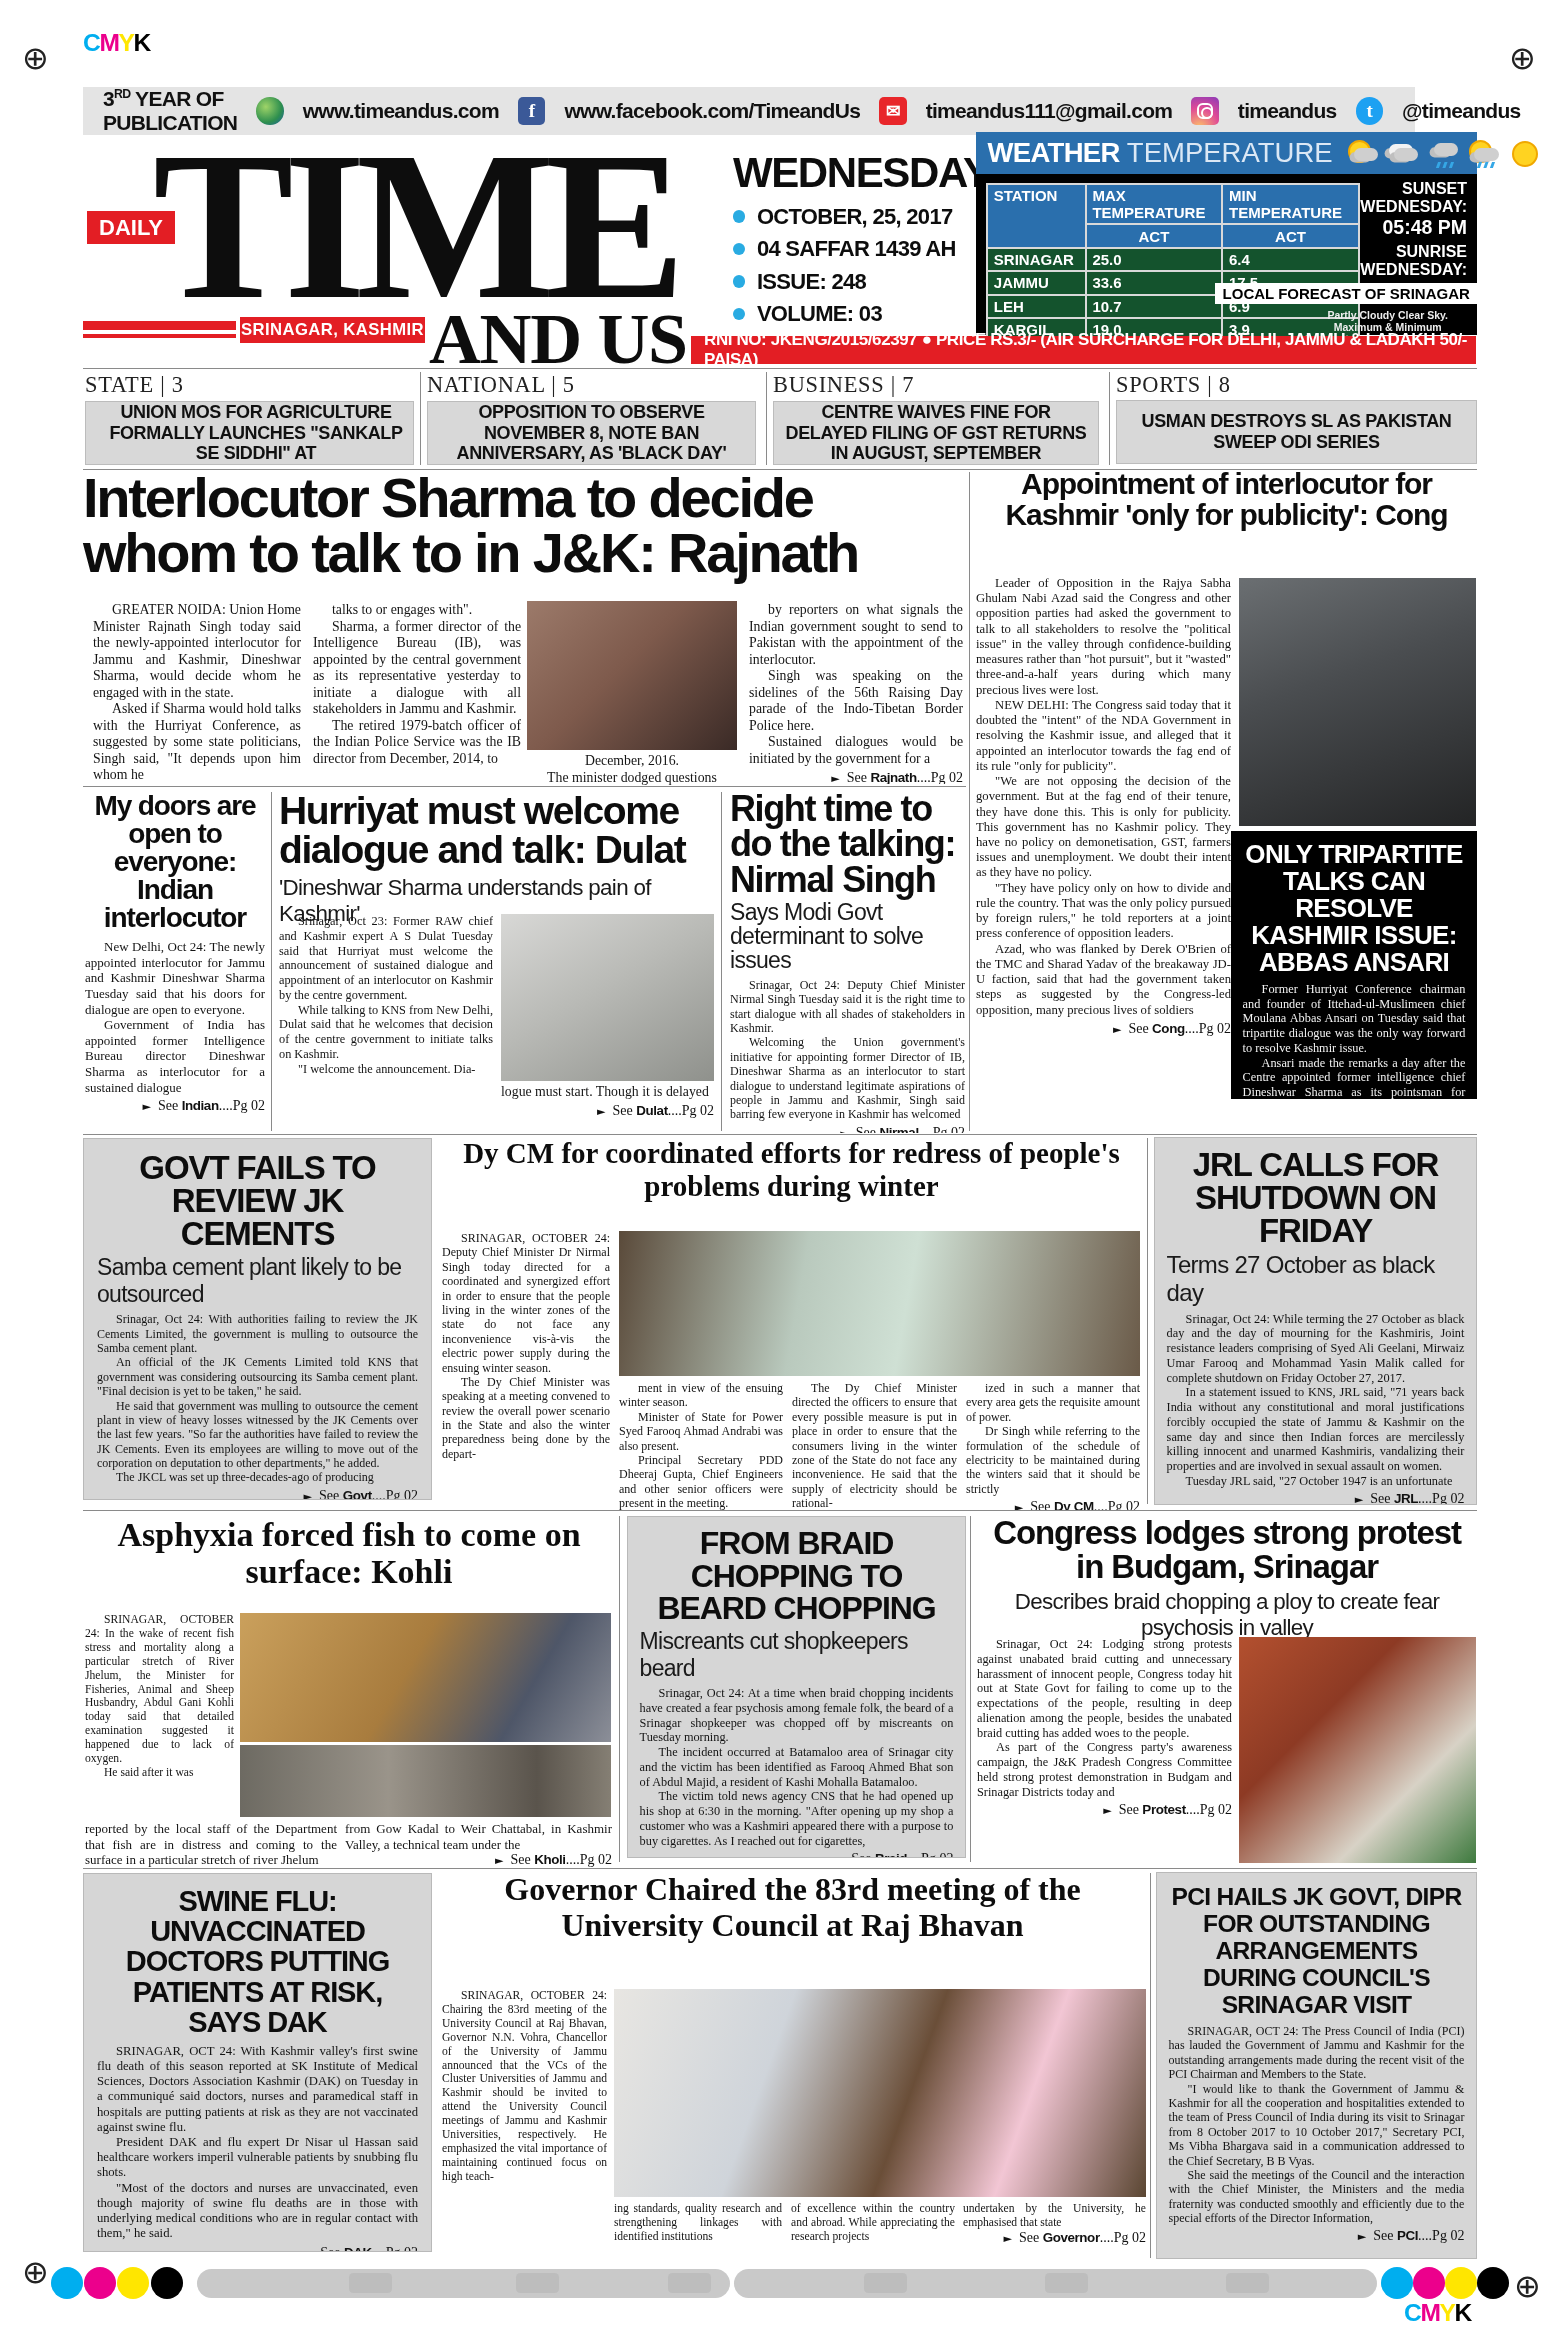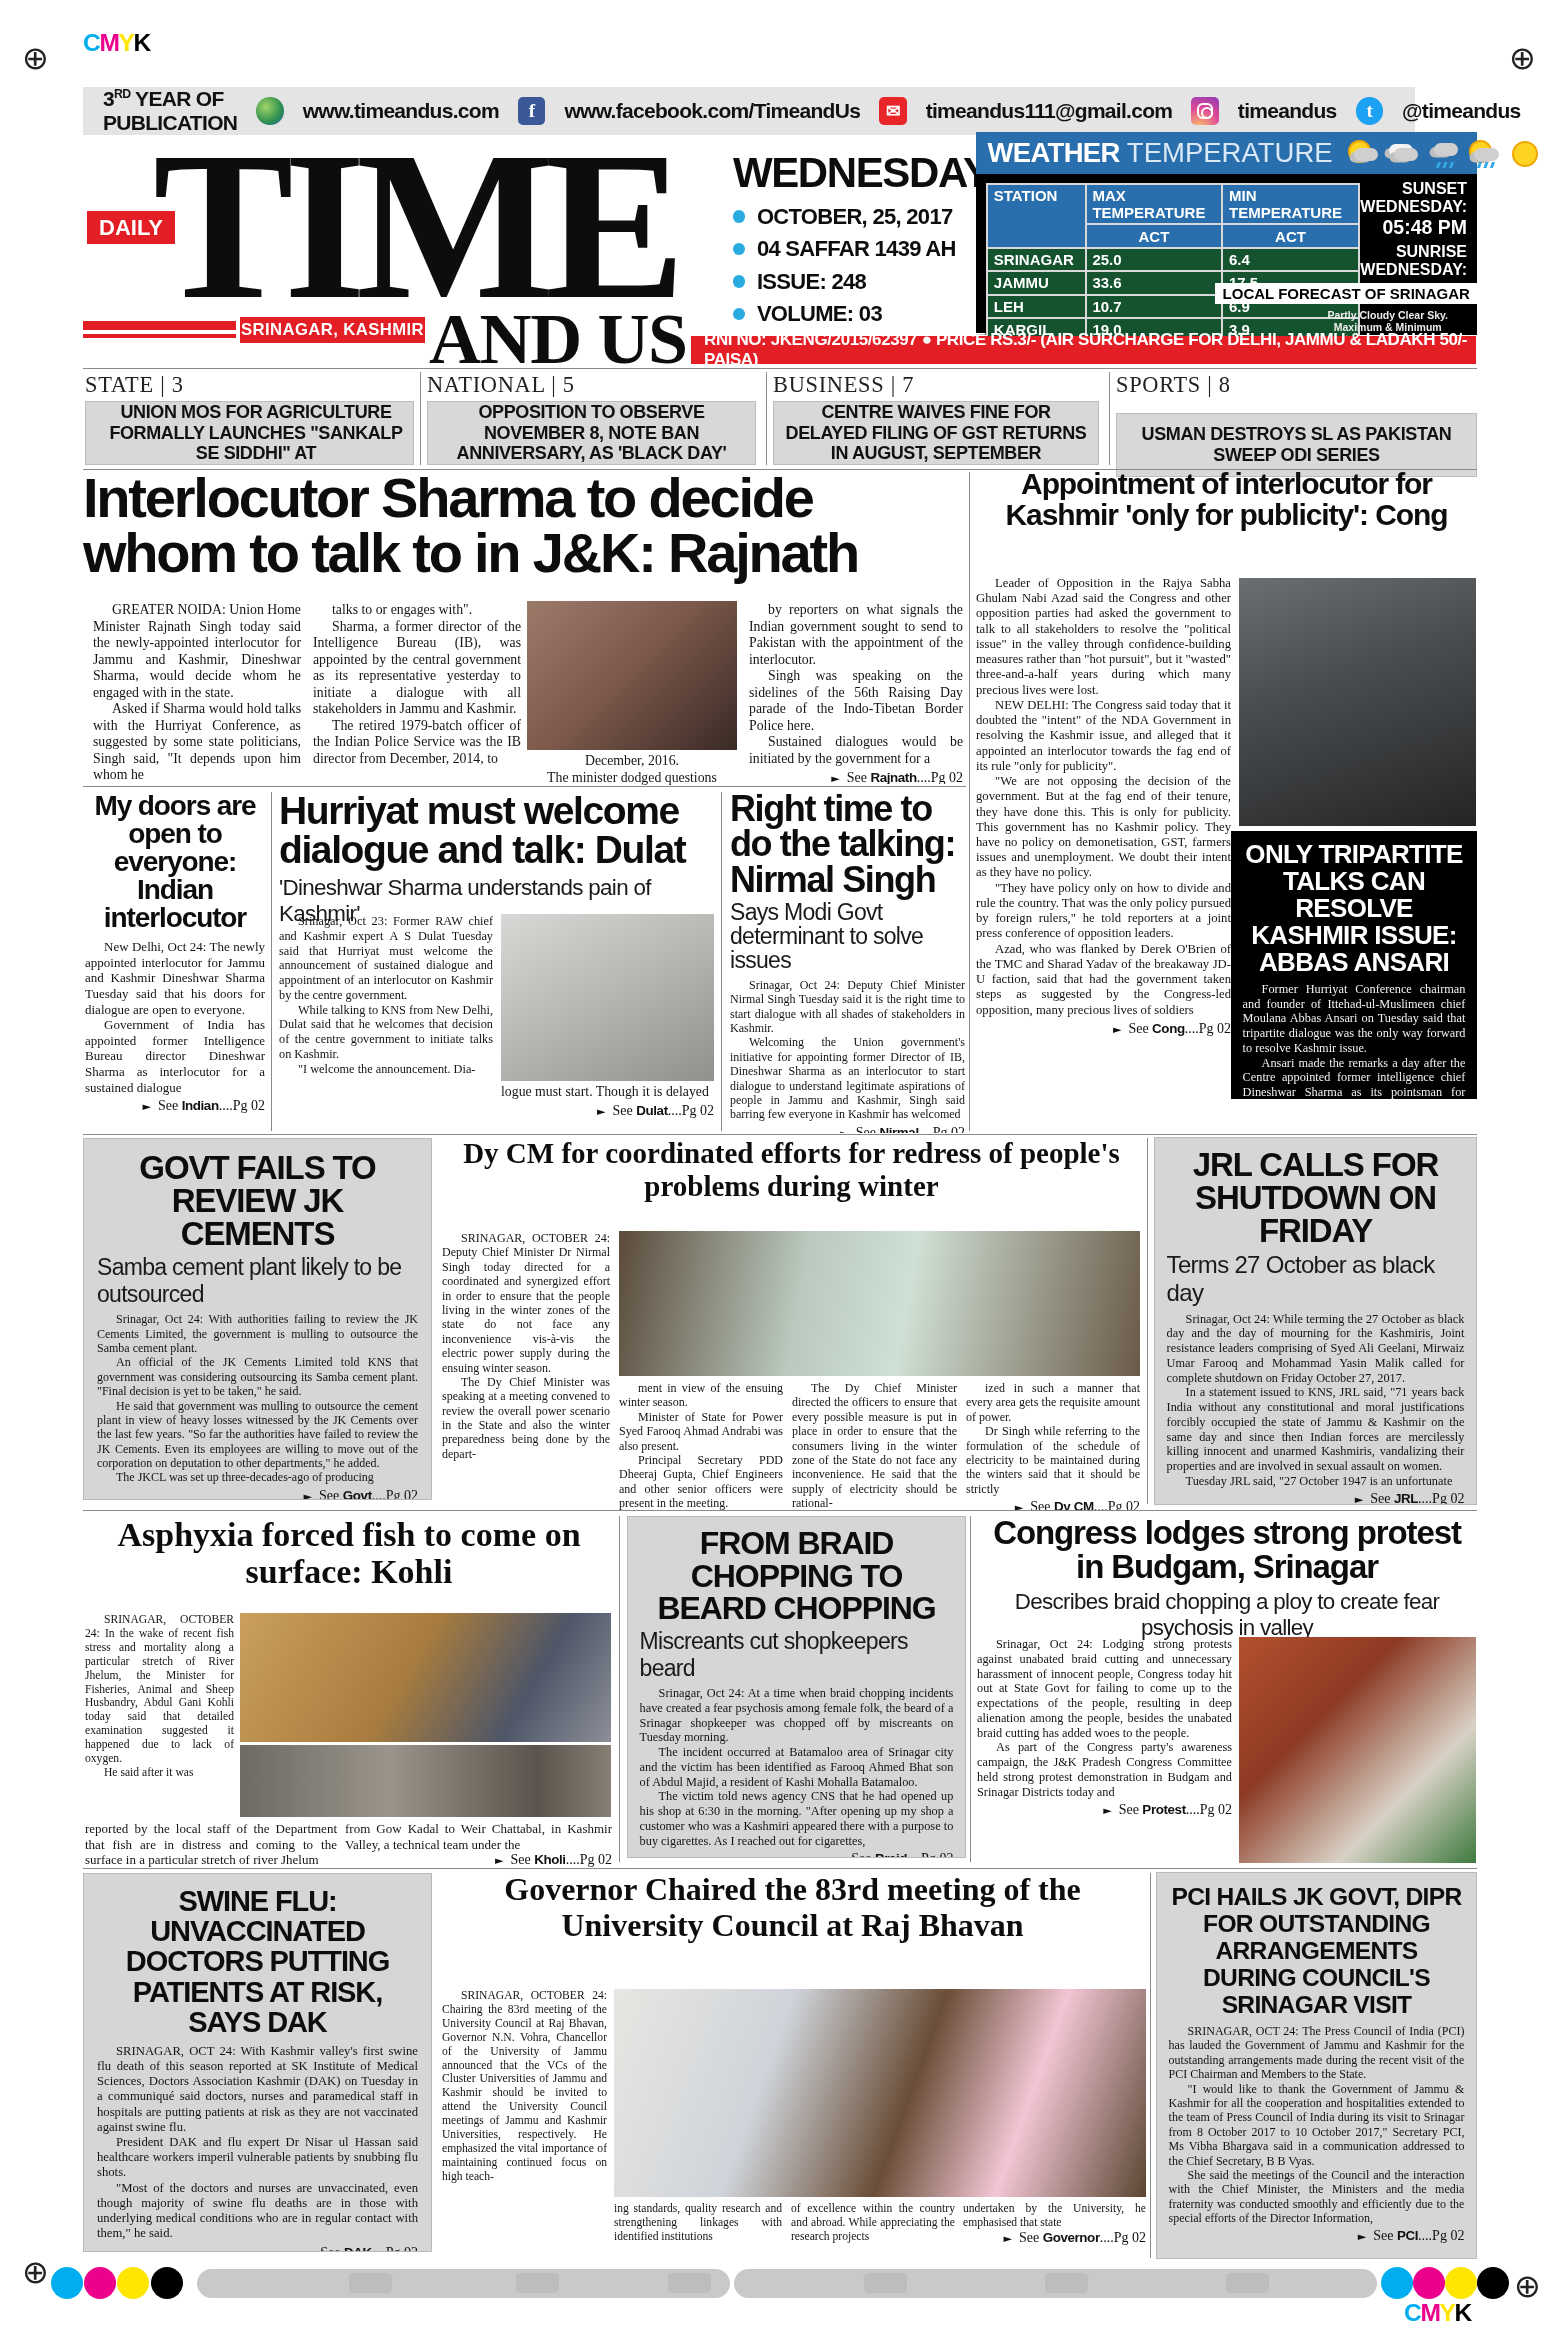--- a/index.html
+++ b/index.html
@@ -233,7 +233,7 @@
   <div class="vr" style="left:1109px;top:372px;height:93px;"></div>
   <div class="abs" style="left:1116px;top:372px;width:361px;">
     <div class="seclabel">SPORTS | 8</div>
-    <div class="secbox" style="height:64px;margin-top:15px;">USMAN DESTROYS SL AS PAKISTAN SWEEP ODI SERIES</div>
+    <div class="secbox" style="height:64px;margin-top:2px;">USMAN DESTROYS SL AS PAKISTAN SWEEP ODI SERIES</div>
   </div>
   <div class="hr" style="left:83px;top:469px;width:1394px;"></div>
 

